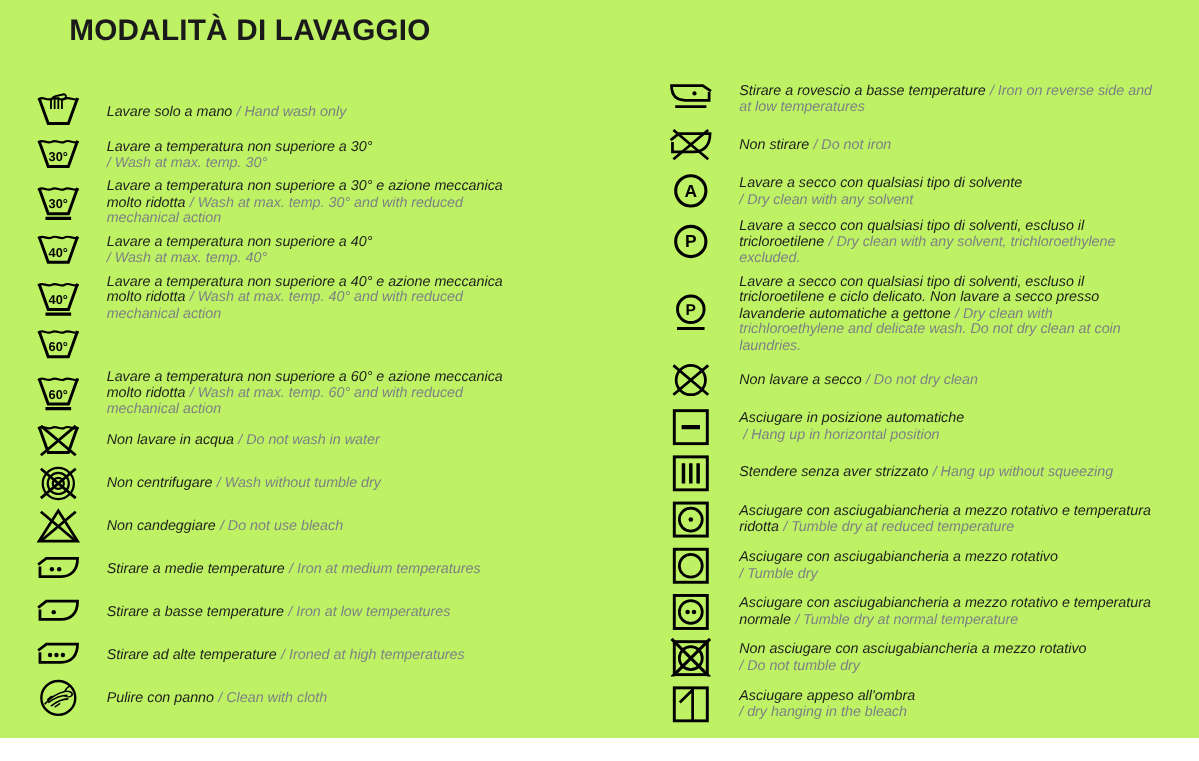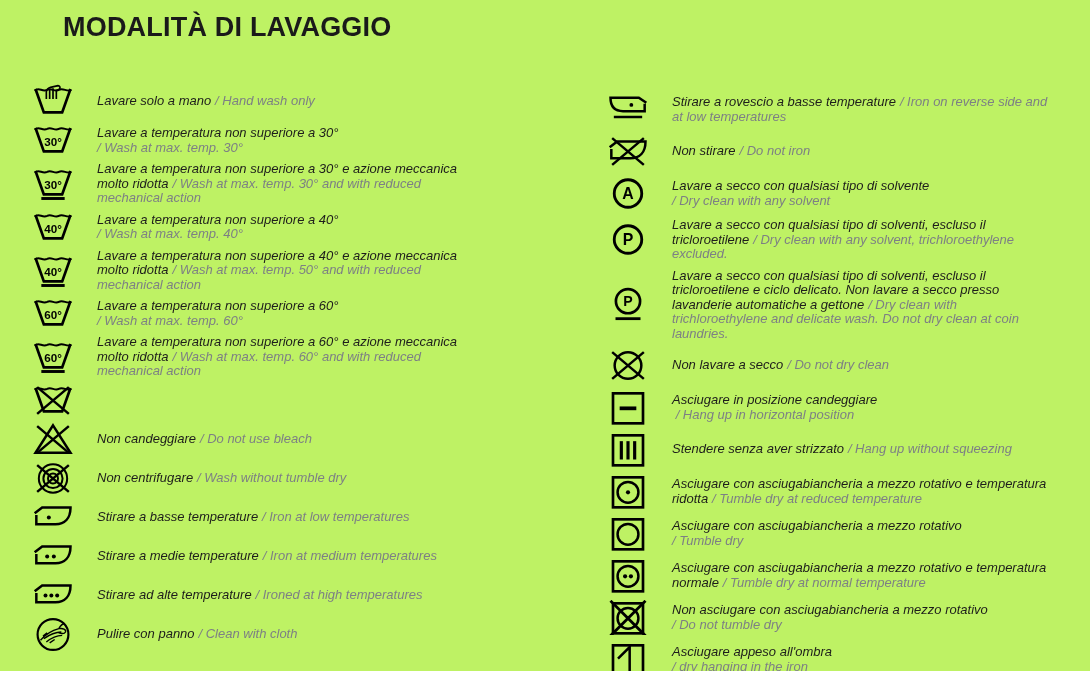--- a/index.html
+++ b/index.html
@@ -9,7 +9,7 @@
          color:#1a1a1a;letter-spacing:.2px;}
   .col{position:absolute;display:flex;flex-direction:column;}
   .col-left{left:33px;top:84px;width:437px;}
-  .col-right{left:608px;top:92px;width:446px;}
+  .col-right{left:608px;top:72px;width:446px;}
   .row{display:flex;column-gap:24px;align-items:center;}
   .col-left .row{margin-bottom:4px;min-height:35px;}
   .col-right .row{margin-bottom:7px;min-height:35px;}

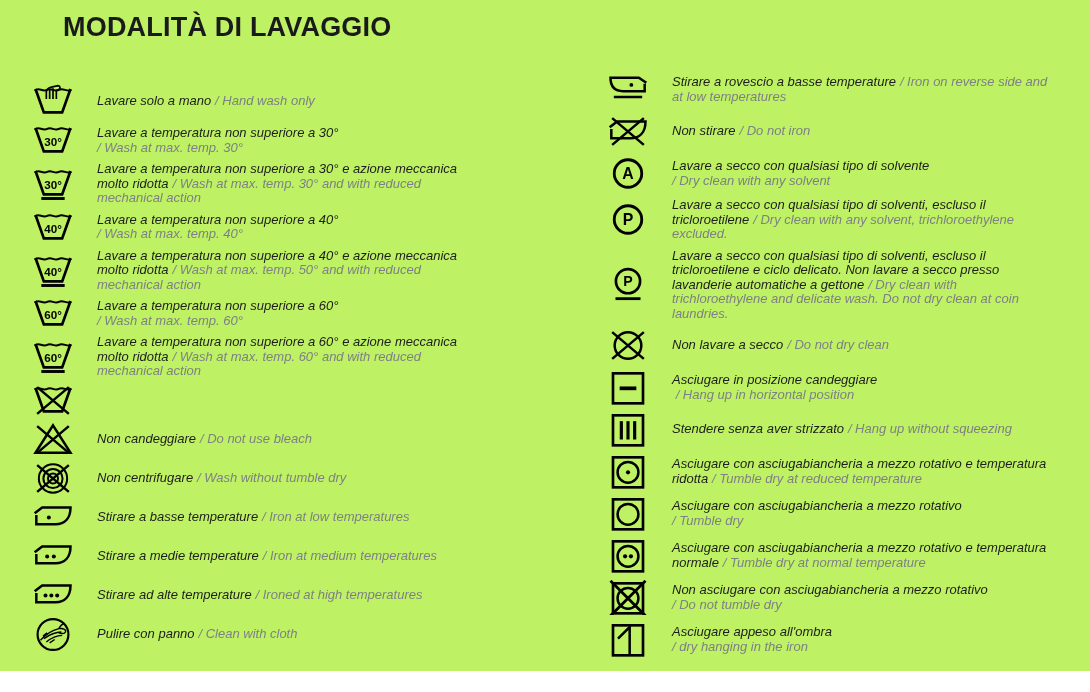--- a/index.html
+++ b/index.html
@@ -96,7 +96,7 @@
           <line x1="10" y1="39" x2="38" y2="39" stroke="#000" stroke-width="3.5"></line>
         </svg>
       </div>
-      <div class="txt"><span class="it">Lavare a temperatura non superiore a 40° e azione meccanica molto ridotta</span><span class="en inline">/ Wash at max. temp. 50° and with reduced mechanical action</span></div>
+      <div class="txt"><span class="it">Lavare a temperatura non superiore a 40° e azione meccanica molto ridotta</span><span class="en inline">/ Wash at max. temp. 40° and with reduced mechanical action</span></div>
     </div>
 
     <div class="row">

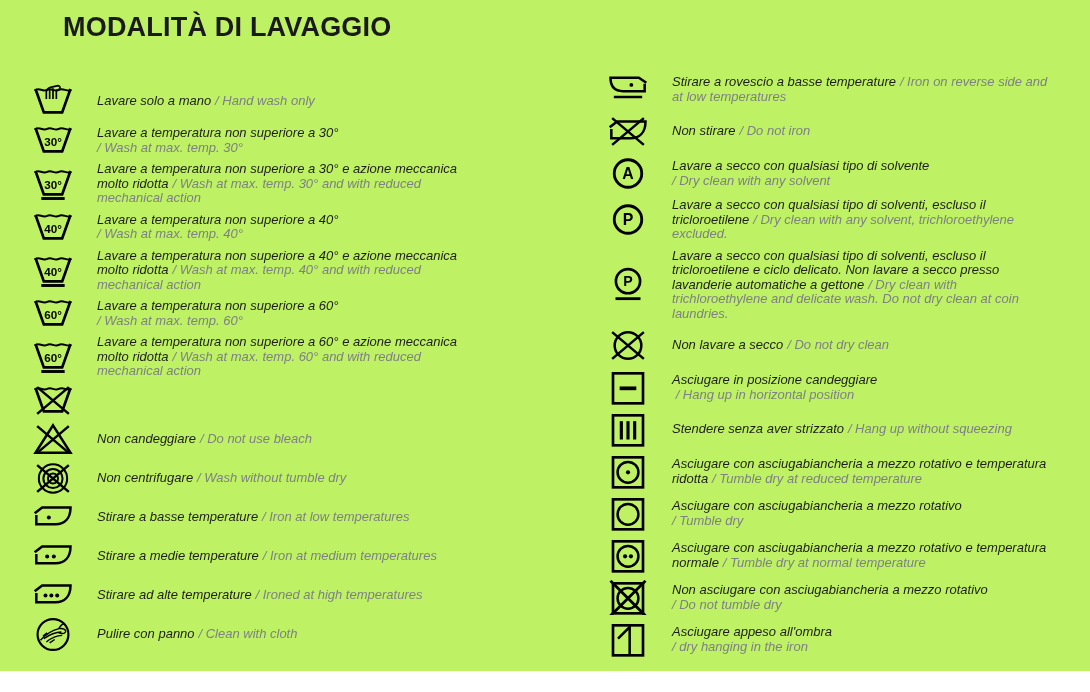--- a/index.html
+++ b/index.html
@@ -106,7 +106,6 @@
           <text x="24" y="28" text-anchor="middle" font-family="Liberation Sans, sans-serif" font-size="14" font-weight="bold" font-style="normal" fill="#000">60°</text>
         </svg>
       </div>
-      <div class="txt"><span class="it">Lavare a temperatura non superiore a 60°</span><span class="en block">/ Wash at max. temp. 60°</span></div>
     </div>
 
     <div class="row">

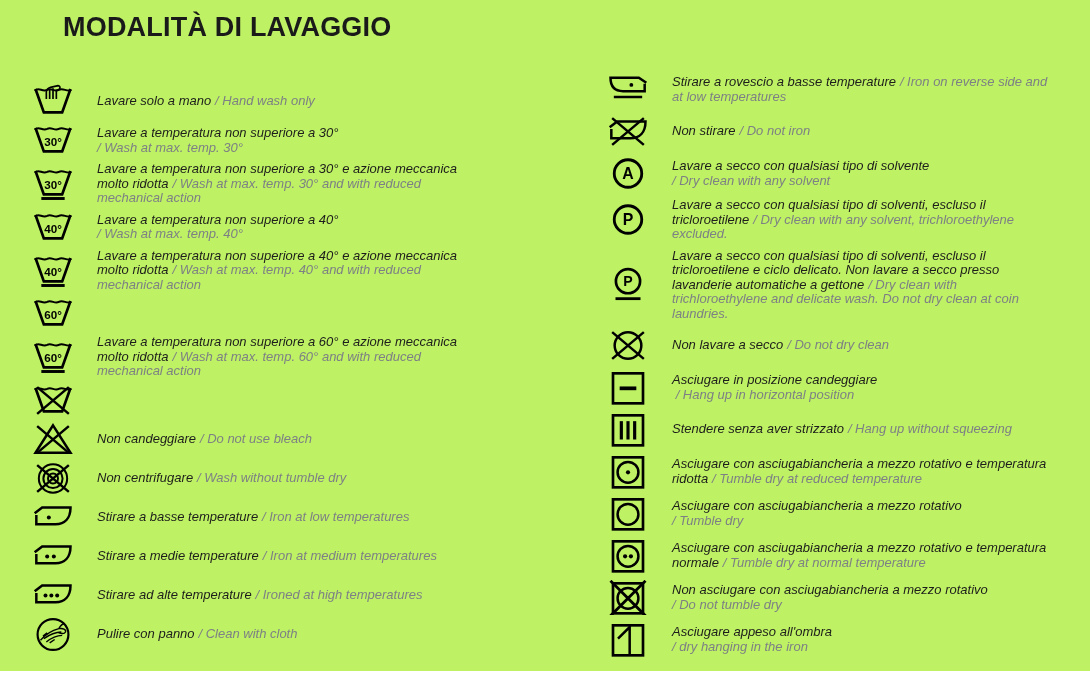--- a/index.html
+++ b/index.html
@@ -268,7 +268,7 @@
             <line x1="14" y1="22" x2="34" y2="22" stroke="#000" stroke-width="4.5"></line>
           </svg>
       </div>
-      <div class="txt"><span class="it">Asciugare in posizione candeggiare</span><span class="en block"> / Hang up in horizontal position</span></div>
+      <div class="txt"><span class="it">Asciugare in posizione automatiche</span><span class="en block"> / Hang up in horizontal position</span></div>
     </div>
 
     <div class="row">

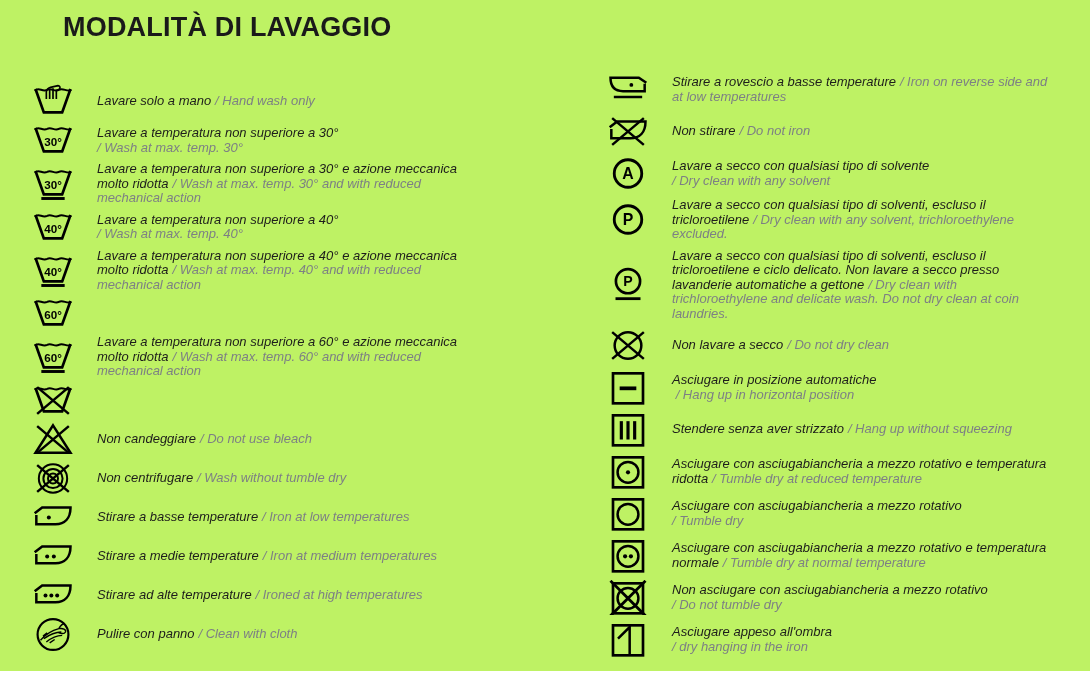--- a/index.html
+++ b/index.html
@@ -126,6 +126,7 @@
             <use href="#g-x"></use>
           </svg>
       </div>
+      <div class="txt"><span class="it">Non lavare in acqua</span><span class="en inline">/ Do not wash in water</span></div>
     </div>
 
     <div class="row">

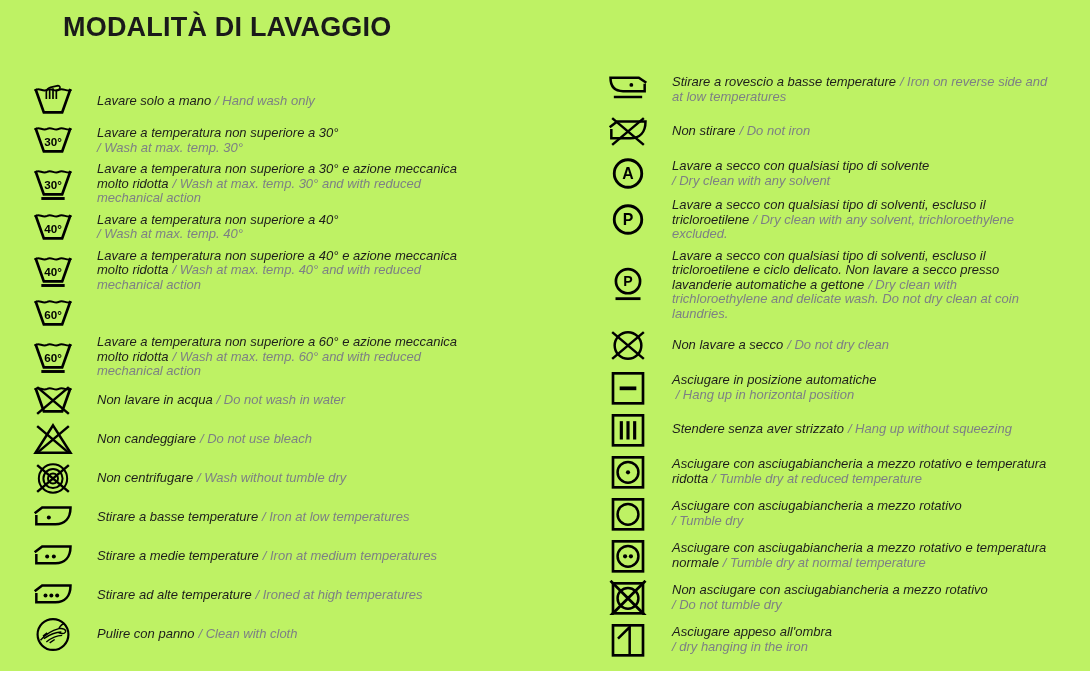--- a/index.html
+++ b/index.html
@@ -132,16 +132,6 @@
     <div class="row">
       <div class="icon">
         <svg viewBox="0 0 48 42">
-          <path d="M24 4 L45 37 H3 Z" fill="none" stroke="#000" stroke-width="3"></path>
-          <use href="#g-x"></use>
-        </svg>
-      </div>
-      <div class="txt"><span class="it">Non candeggiare</span><span class="en inline">/ Do not use bleach</span></div>
-    </div>
-
-    <div class="row">
-      <div class="icon">
-        <svg viewBox="0 0 48 42">
           <circle cx="24" cy="21" r="17" fill="none" stroke="#000" stroke-width="2.4"></circle>
           <circle cx="24" cy="21" r="11.5" fill="none" stroke="#000" stroke-width="2.4"></circle>
           <circle cx="24" cy="21" r="6" fill="none" stroke="#000" stroke-width="2.4"></circle>
@@ -149,6 +139,16 @@
         </svg>
       </div>
       <div class="txt"><span class="it">Non centrifugare</span><span class="en inline">/ Wash without tumble dry</span></div>
+    </div>
+
+    <div class="row">
+      <div class="icon">
+        <svg viewBox="0 0 48 42">
+          <path d="M24 4 L45 37 H3 Z" fill="none" stroke="#000" stroke-width="3"></path>
+          <use href="#g-x"></use>
+        </svg>
+      </div>
+      <div class="txt"><span class="it">Non candeggiare</span><span class="en inline">/ Do not use bleach</span></div>
     </div>
 
     <div class="row">

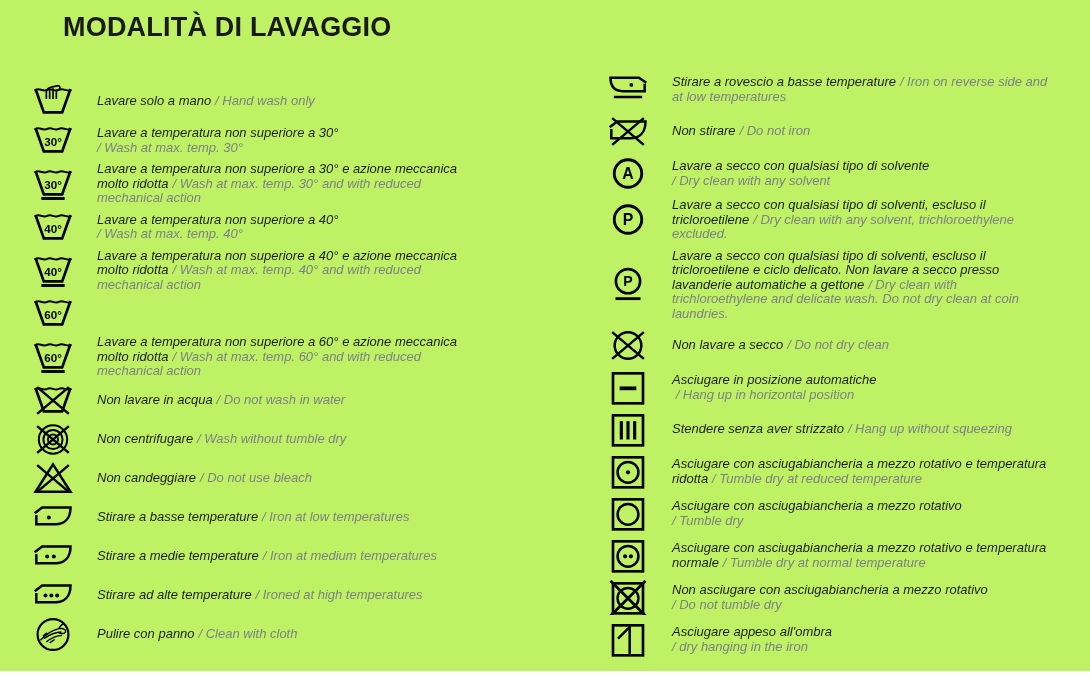--- a/index.html
+++ b/index.html
@@ -155,21 +155,21 @@
       <div class="icon">
         <svg viewBox="0 0 48 42">
             <use href="#g-iron"></use>
-            <circle cx="19" cy="21" r="2.4" fill="#000"></circle>
-          </svg>
-      </div>
-      <div class="txt"><span class="it">Stirare a basse temperature</span><span class="en inline">/ Iron at low temperatures</span></div>
-    </div>
-
-    <div class="row">
-      <div class="icon">
-        <svg viewBox="0 0 48 42">
-            <use href="#g-iron"></use>
             <circle cx="17" cy="21" r="2.4" fill="#000"></circle>
             <circle cx="25" cy="21" r="2.4" fill="#000"></circle>
           </svg>
       </div>
       <div class="txt"><span class="it">Stirare a medie temperature</span><span class="en inline">/ Iron at medium temperatures</span></div>
+    </div>
+
+    <div class="row">
+      <div class="icon">
+        <svg viewBox="0 0 48 42">
+            <use href="#g-iron"></use>
+            <circle cx="19" cy="21" r="2.4" fill="#000"></circle>
+          </svg>
+      </div>
+      <div class="txt"><span class="it">Stirare a basse temperature</span><span class="en inline">/ Iron at low temperatures</span></div>
     </div>
 
     <div class="row">

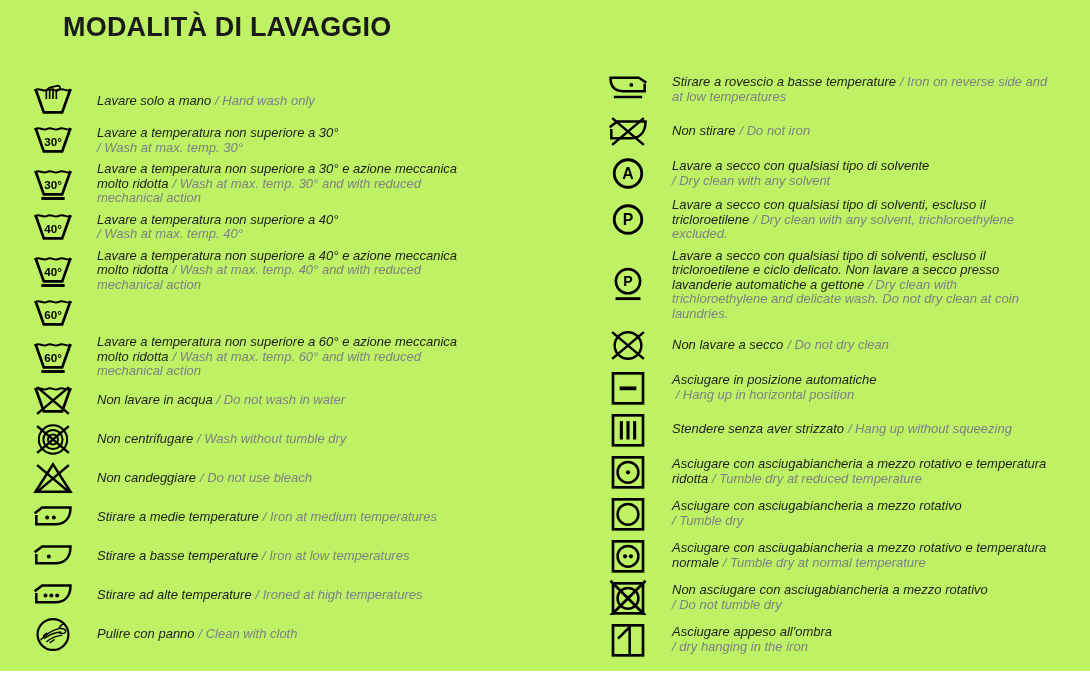--- a/index.html
+++ b/index.html
@@ -335,7 +335,7 @@
             <path d="M12 20 L26 6 L26 40" fill="none" stroke="#000" stroke-width="3"></path>
           </svg>
       </div>
-      <div class="txt"><span class="it">Asciugare appeso all'ombra</span><span class="en block">/ dry hanging in the iron</span></div>
+      <div class="txt"><span class="it">Asciugare appeso all'ombra</span><span class="en block">/ dry hanging in the bleach</span></div>
     </div>
 
   </div>

